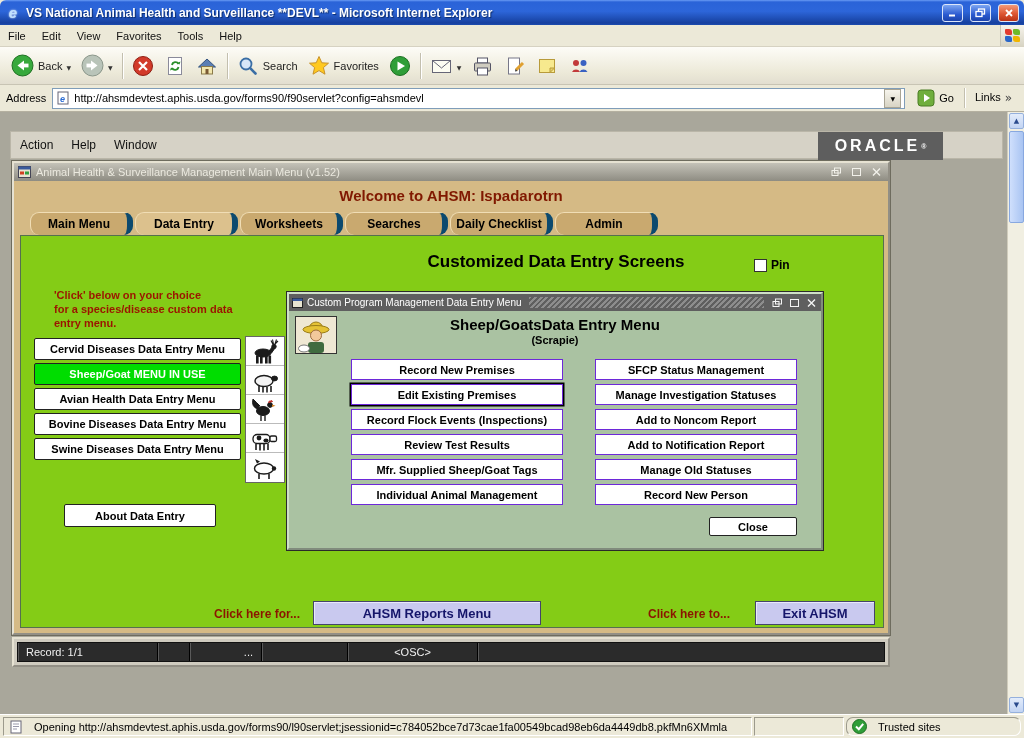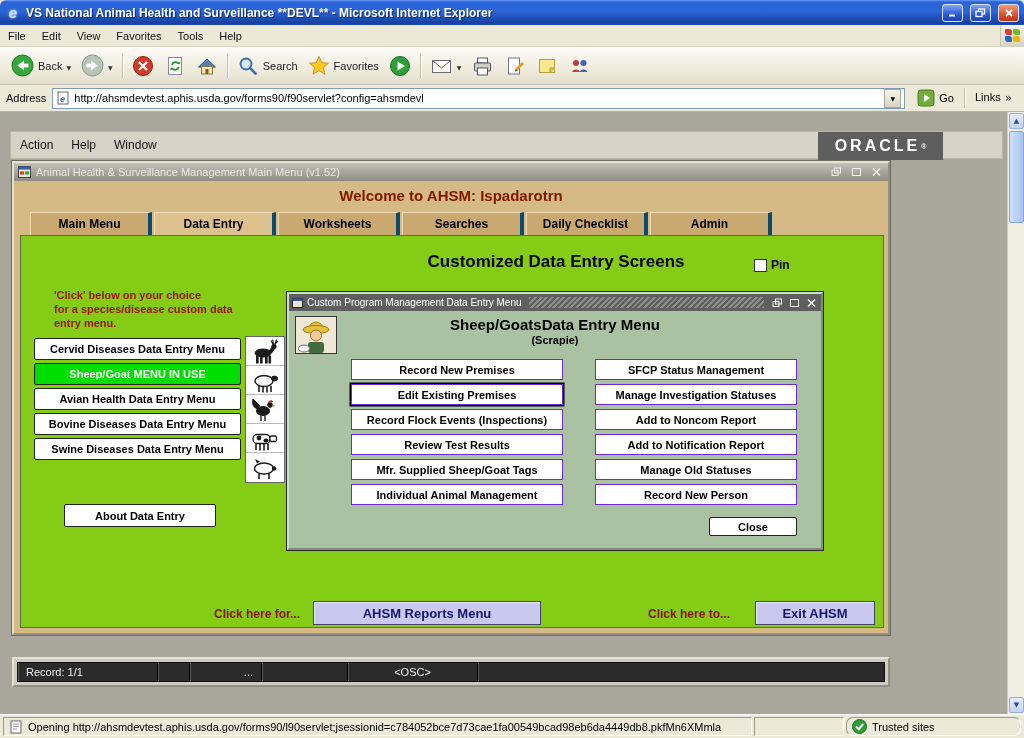--- a/index.html
+++ b/index.html
@@ -84,9 +84,9 @@
     font-weight:bold; font-size:15px; color:#801800; }
 
   .tabs { position:absolute; left:16px; top:31px; display:flex; gap:2px; }
-  .tab { width:122px; height:23px; background:#c9a96f; border-top:1px solid #f0ddb5; border-left:1px solid #f0ddb5;
-    border-right:4px solid #0c4a6e; display:flex; align-items:center; justify-content:center;
-    font-weight:bold; font-size:12px; color:#000; }
+  .tab { width:103px; height:23px; background:#c9a96f; border-top:1px solid #f0ddb5; border-left:1px solid #f0ddb5;
+    border-right:6px solid #0c4a6e; display:flex; align-items:center; justify-content:center;
+    font-weight:bold; font-size:12px; color:#000;border-radius:9px; }
   .tab.active { background:#dcc18d; }
 
   .panel { position:absolute; left:6px; top:54px; width:864px; height:393px;

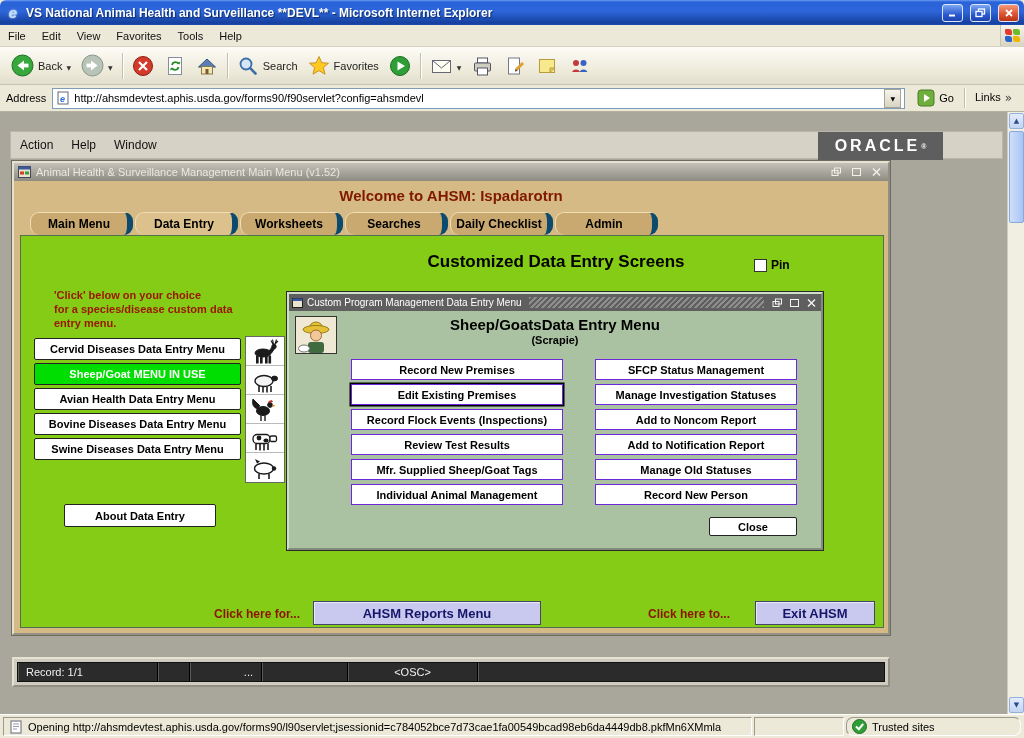--- a/index.html
+++ b/index.html
@@ -149,7 +149,7 @@
 
   
   .msgbar { position:absolute; left:12px; top:525px; width:878px; height:30px; background:#cfcbbf;
-    border:2px outset #e6e2d2; padding:3px;margin-top:20px; }
+    border:2px outset #e6e2d2; padding:3px; }
   .msg-inner { width:100%; height:100%; background:#2b2b2b; border:1px solid #111; display:flex;
     align-items:stretch; color:#f0f0f0; font-size:11px; }
   .seg { display:flex; align-items:center; padding:0 8px; border-right:1px solid #000;

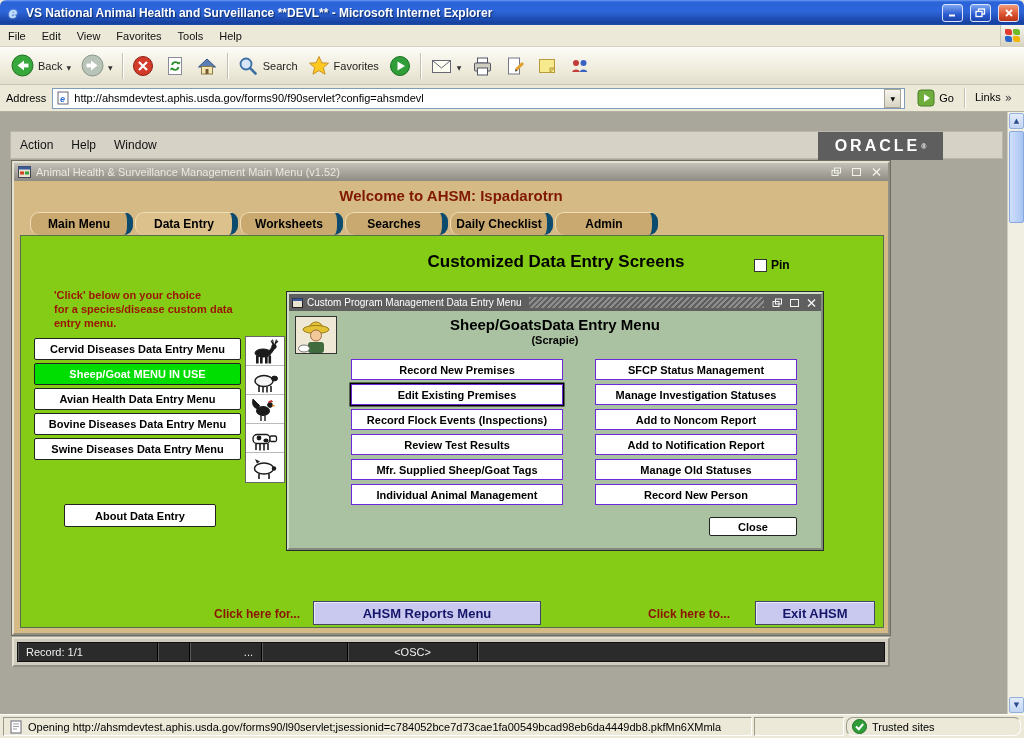--- a/index.html
+++ b/index.html
@@ -161,7 +161,7 @@
   #statusbar { position:absolute; left:0; top:714px; width:1024px; height:24px; background:#ece9d8;
     border-top:1px solid #fff; display:flex; align-items:stretch; padding:2px 3px; gap:2px; font-size:11px; }
   .sb-cell { border:1px solid; border-color:#9c9a8c #fff #fff #9c9a8c; display:flex; align-items:center;
-    gap:5px; padding:0 5px; white-space:nowrap; overflow:hidden; }
+    gap:11px; padding:0 5px; white-space:nowrap; overflow:hidden; }
   .sb-msg { flex:1; }
   .sb-mid { width:90px; }
   .sb-zone { width:175px;border-radius:7px; }

